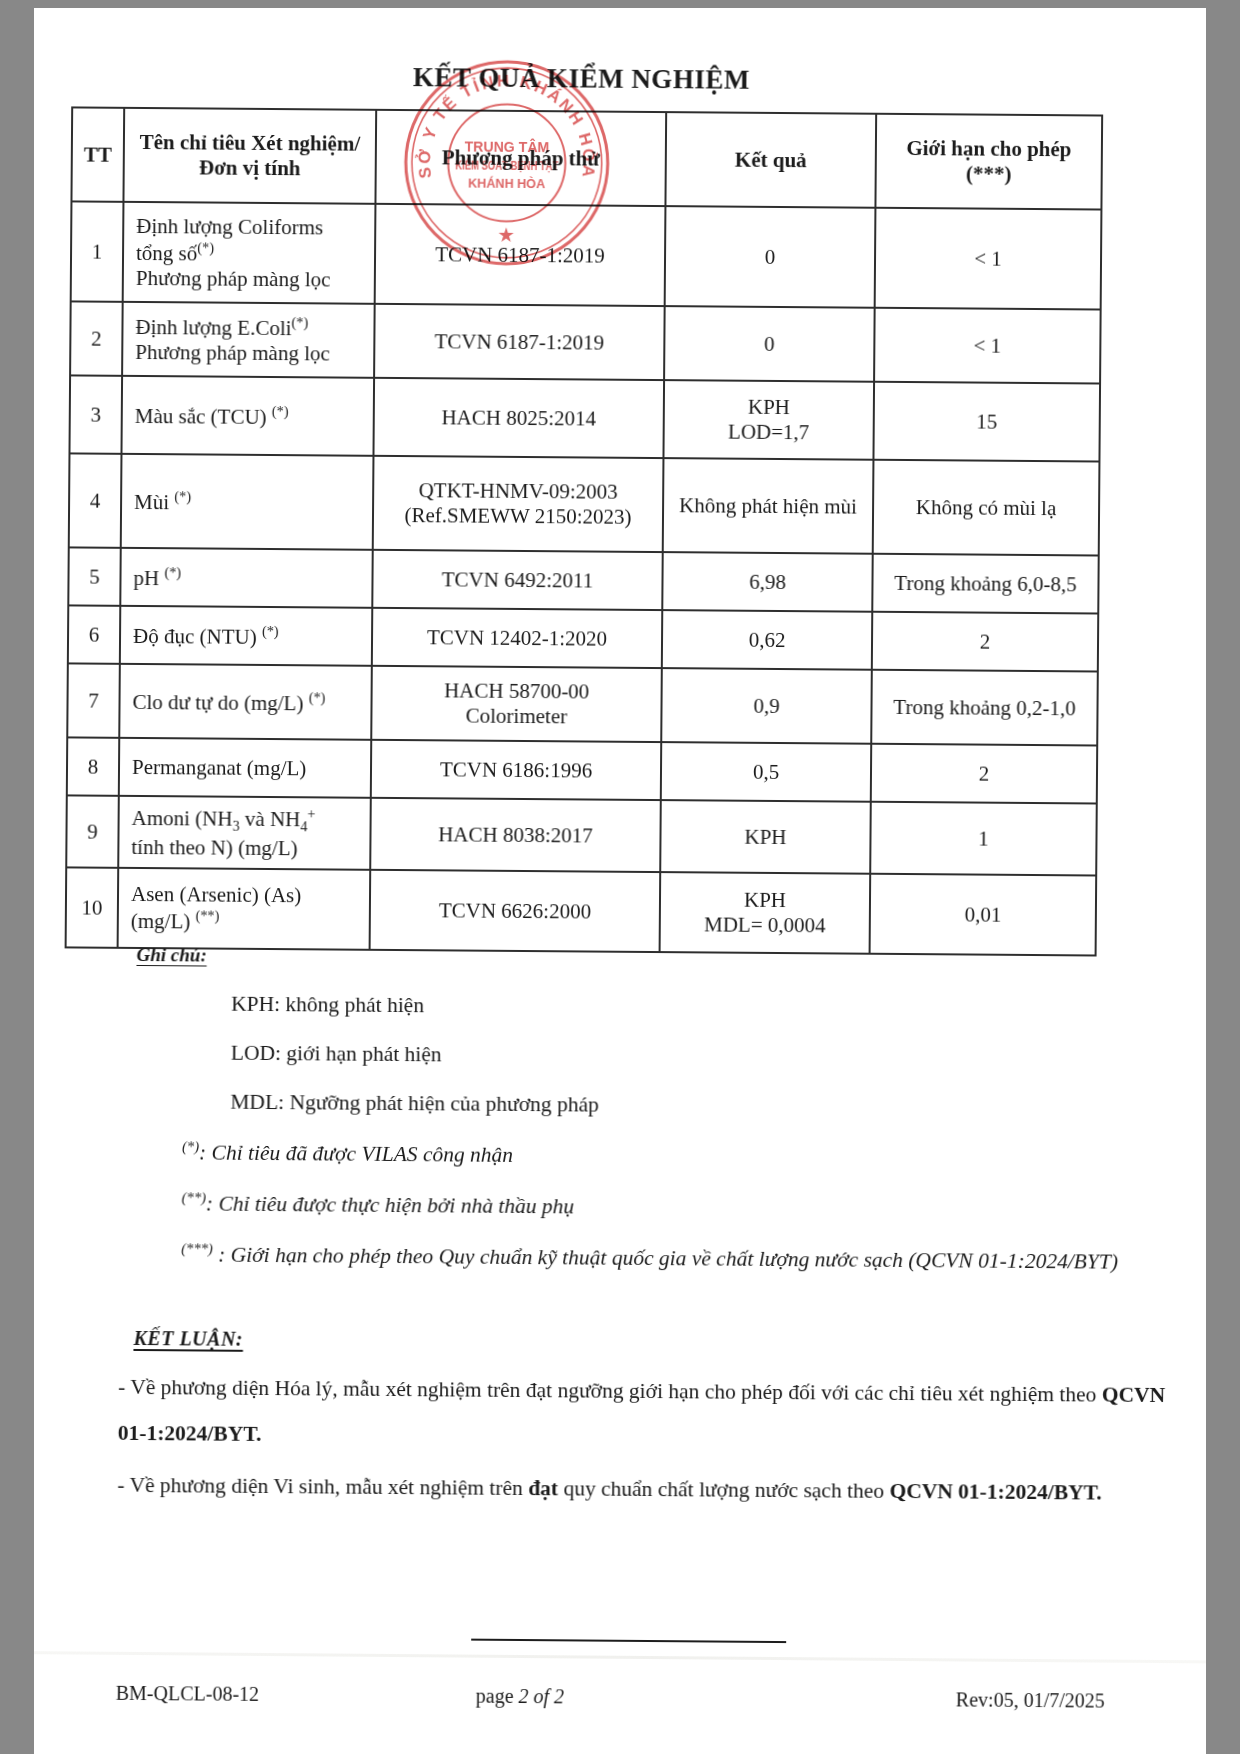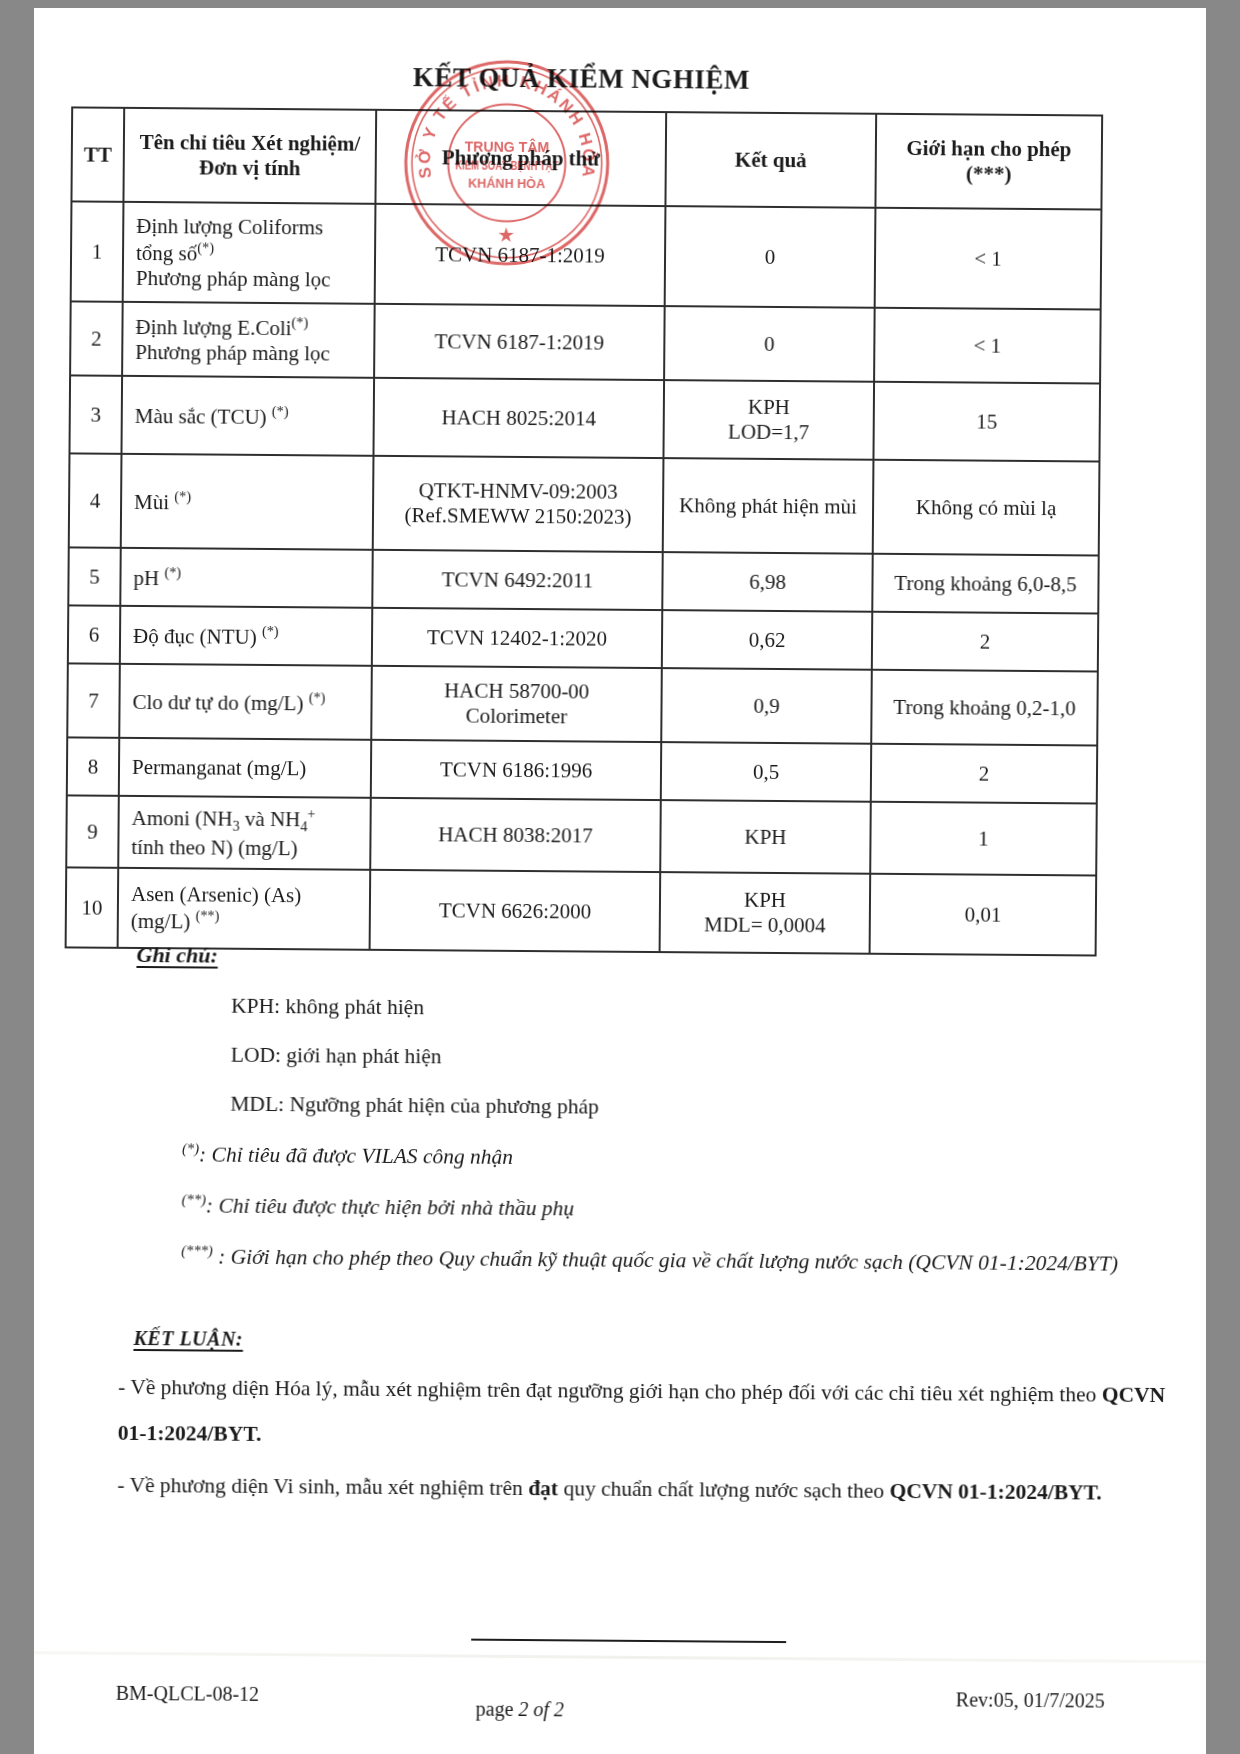--- a/index.html
+++ b/index.html
@@ -42,7 +42,7 @@
   .notes { position:absolute; top:938px; left:95px; width:1060px; font-size:21.5px; }
   .notes-heading {
     display:inline-block; margin:0 0 24px 15px;
-    font-size:22px; font-weight:bold; font-style:italic;
+    font-size:19px; font-weight:bold; font-style:italic;
     text-decoration:underline; text-underline-offset:4px;
   }
   .note { margin:0 0 21px 0; line-height:1.3; }

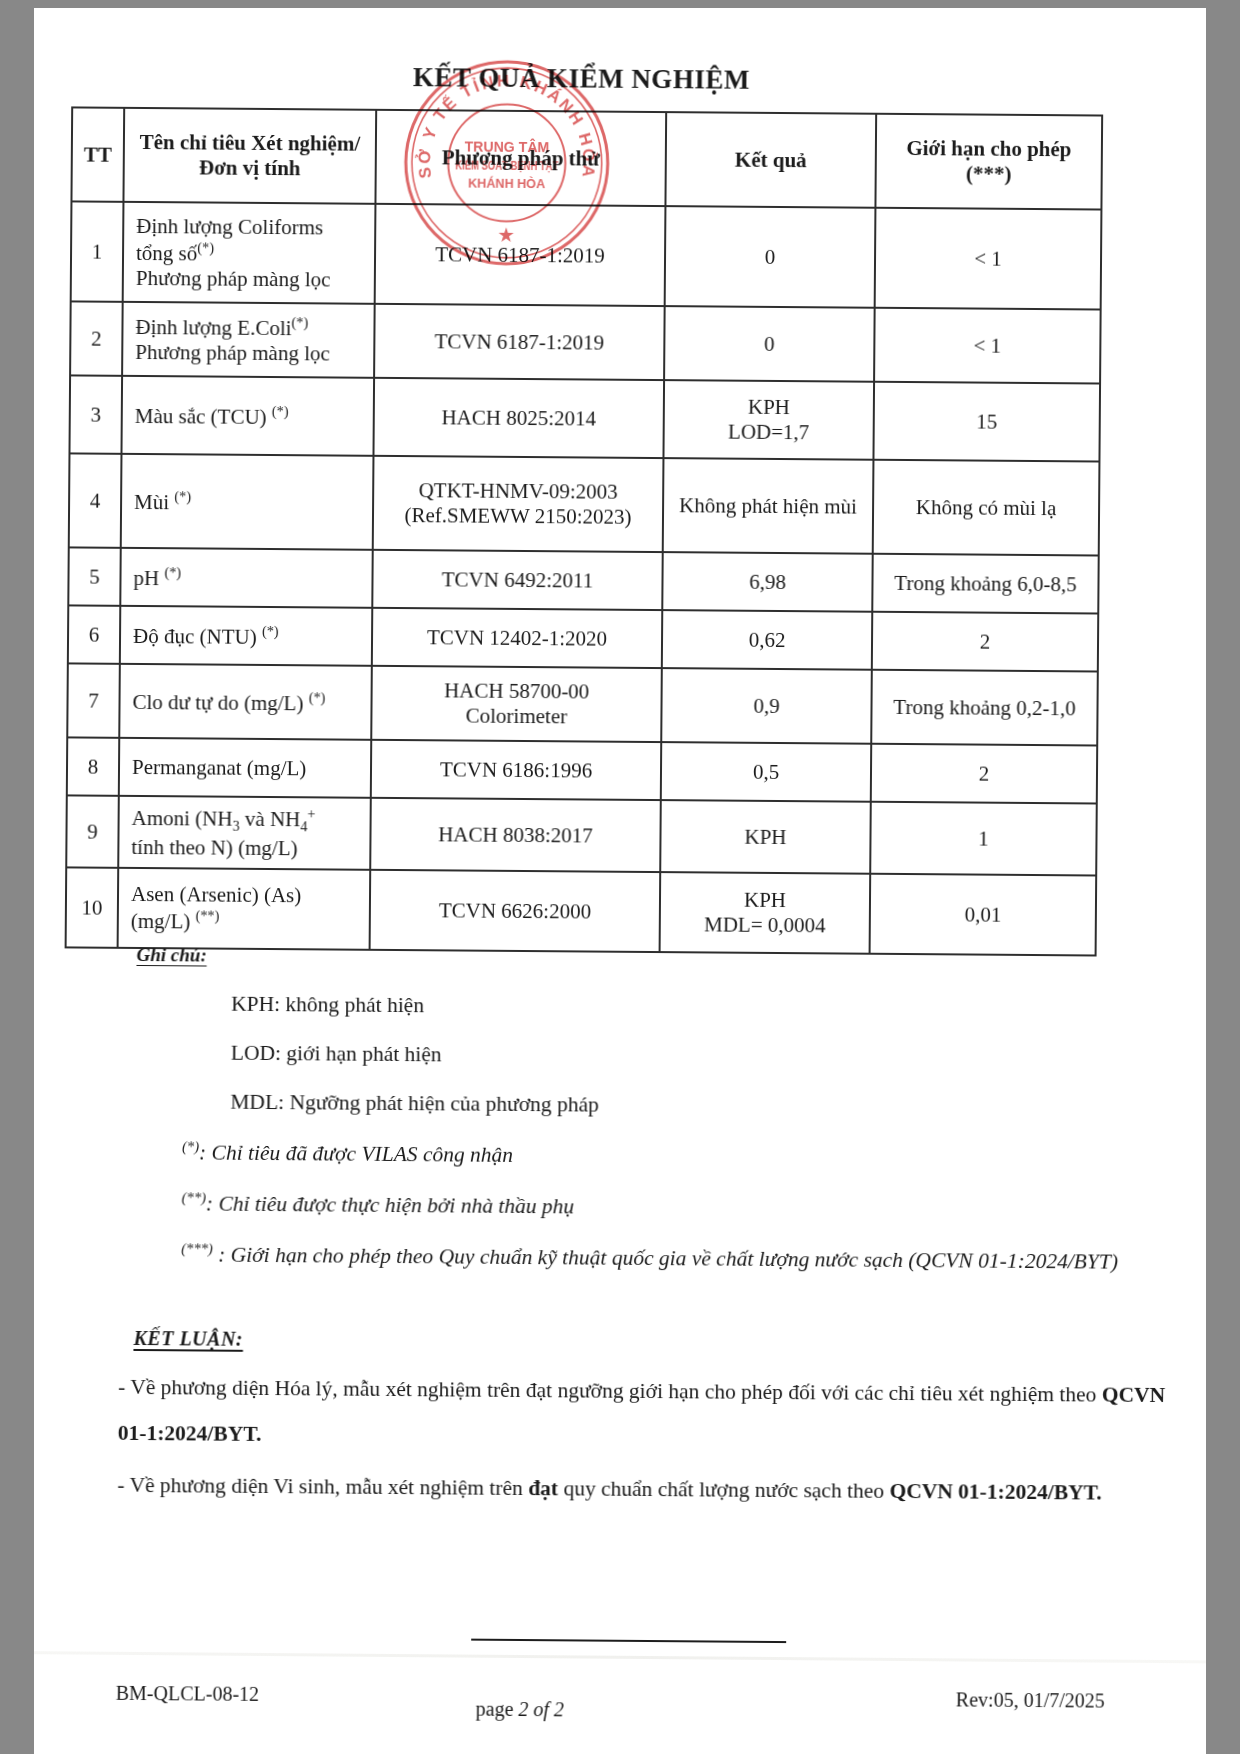--- a/index.html
+++ b/index.html
@@ -64,7 +64,7 @@
     background:linear-gradient(90deg,#f3f3f0,#e9e9e5,#f6f6f3); opacity:.65; }
   .footer { position:absolute; top:1678px; left:0; width:100%; font-size:20px; }
   .footer-form-code { position:absolute; left:95px; top:0; }
-  .footer-page { position:absolute; left:455px; top:13px; }
+  .footer-page { position:absolute; left:455px; top:0; }
   .footer-revision { position:absolute; right:88px; top:0; }
 </style>
 </head>

